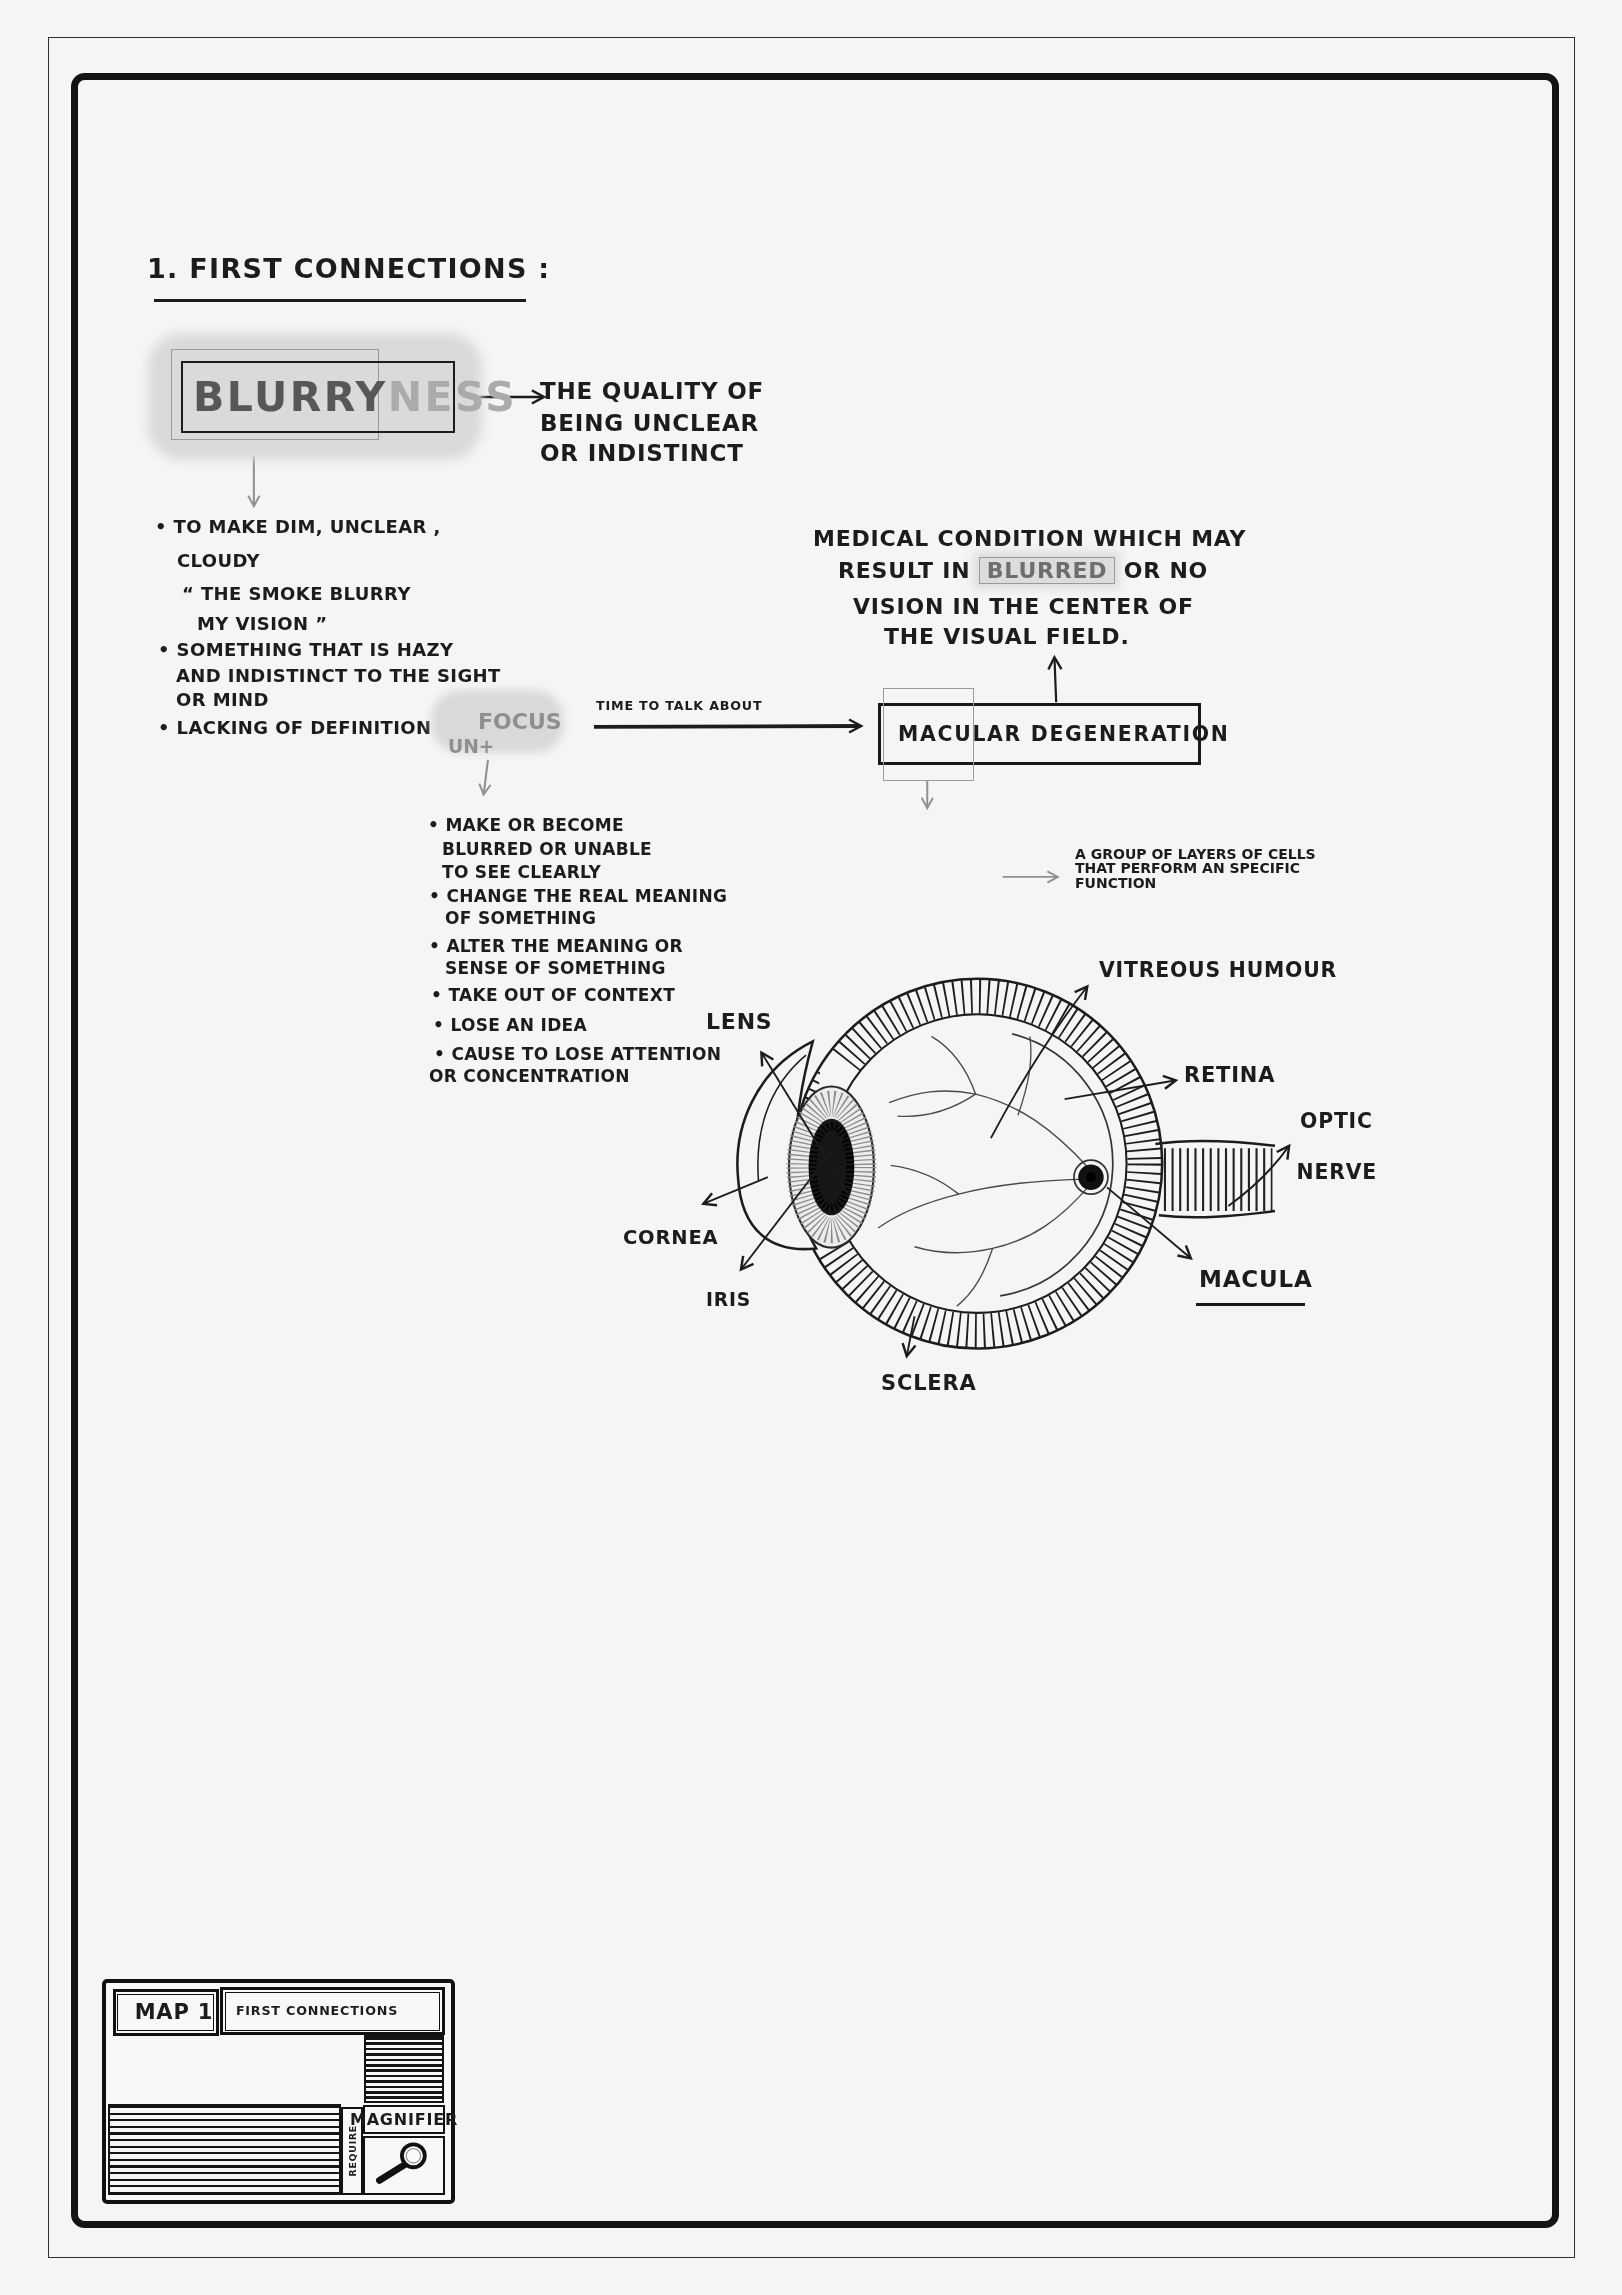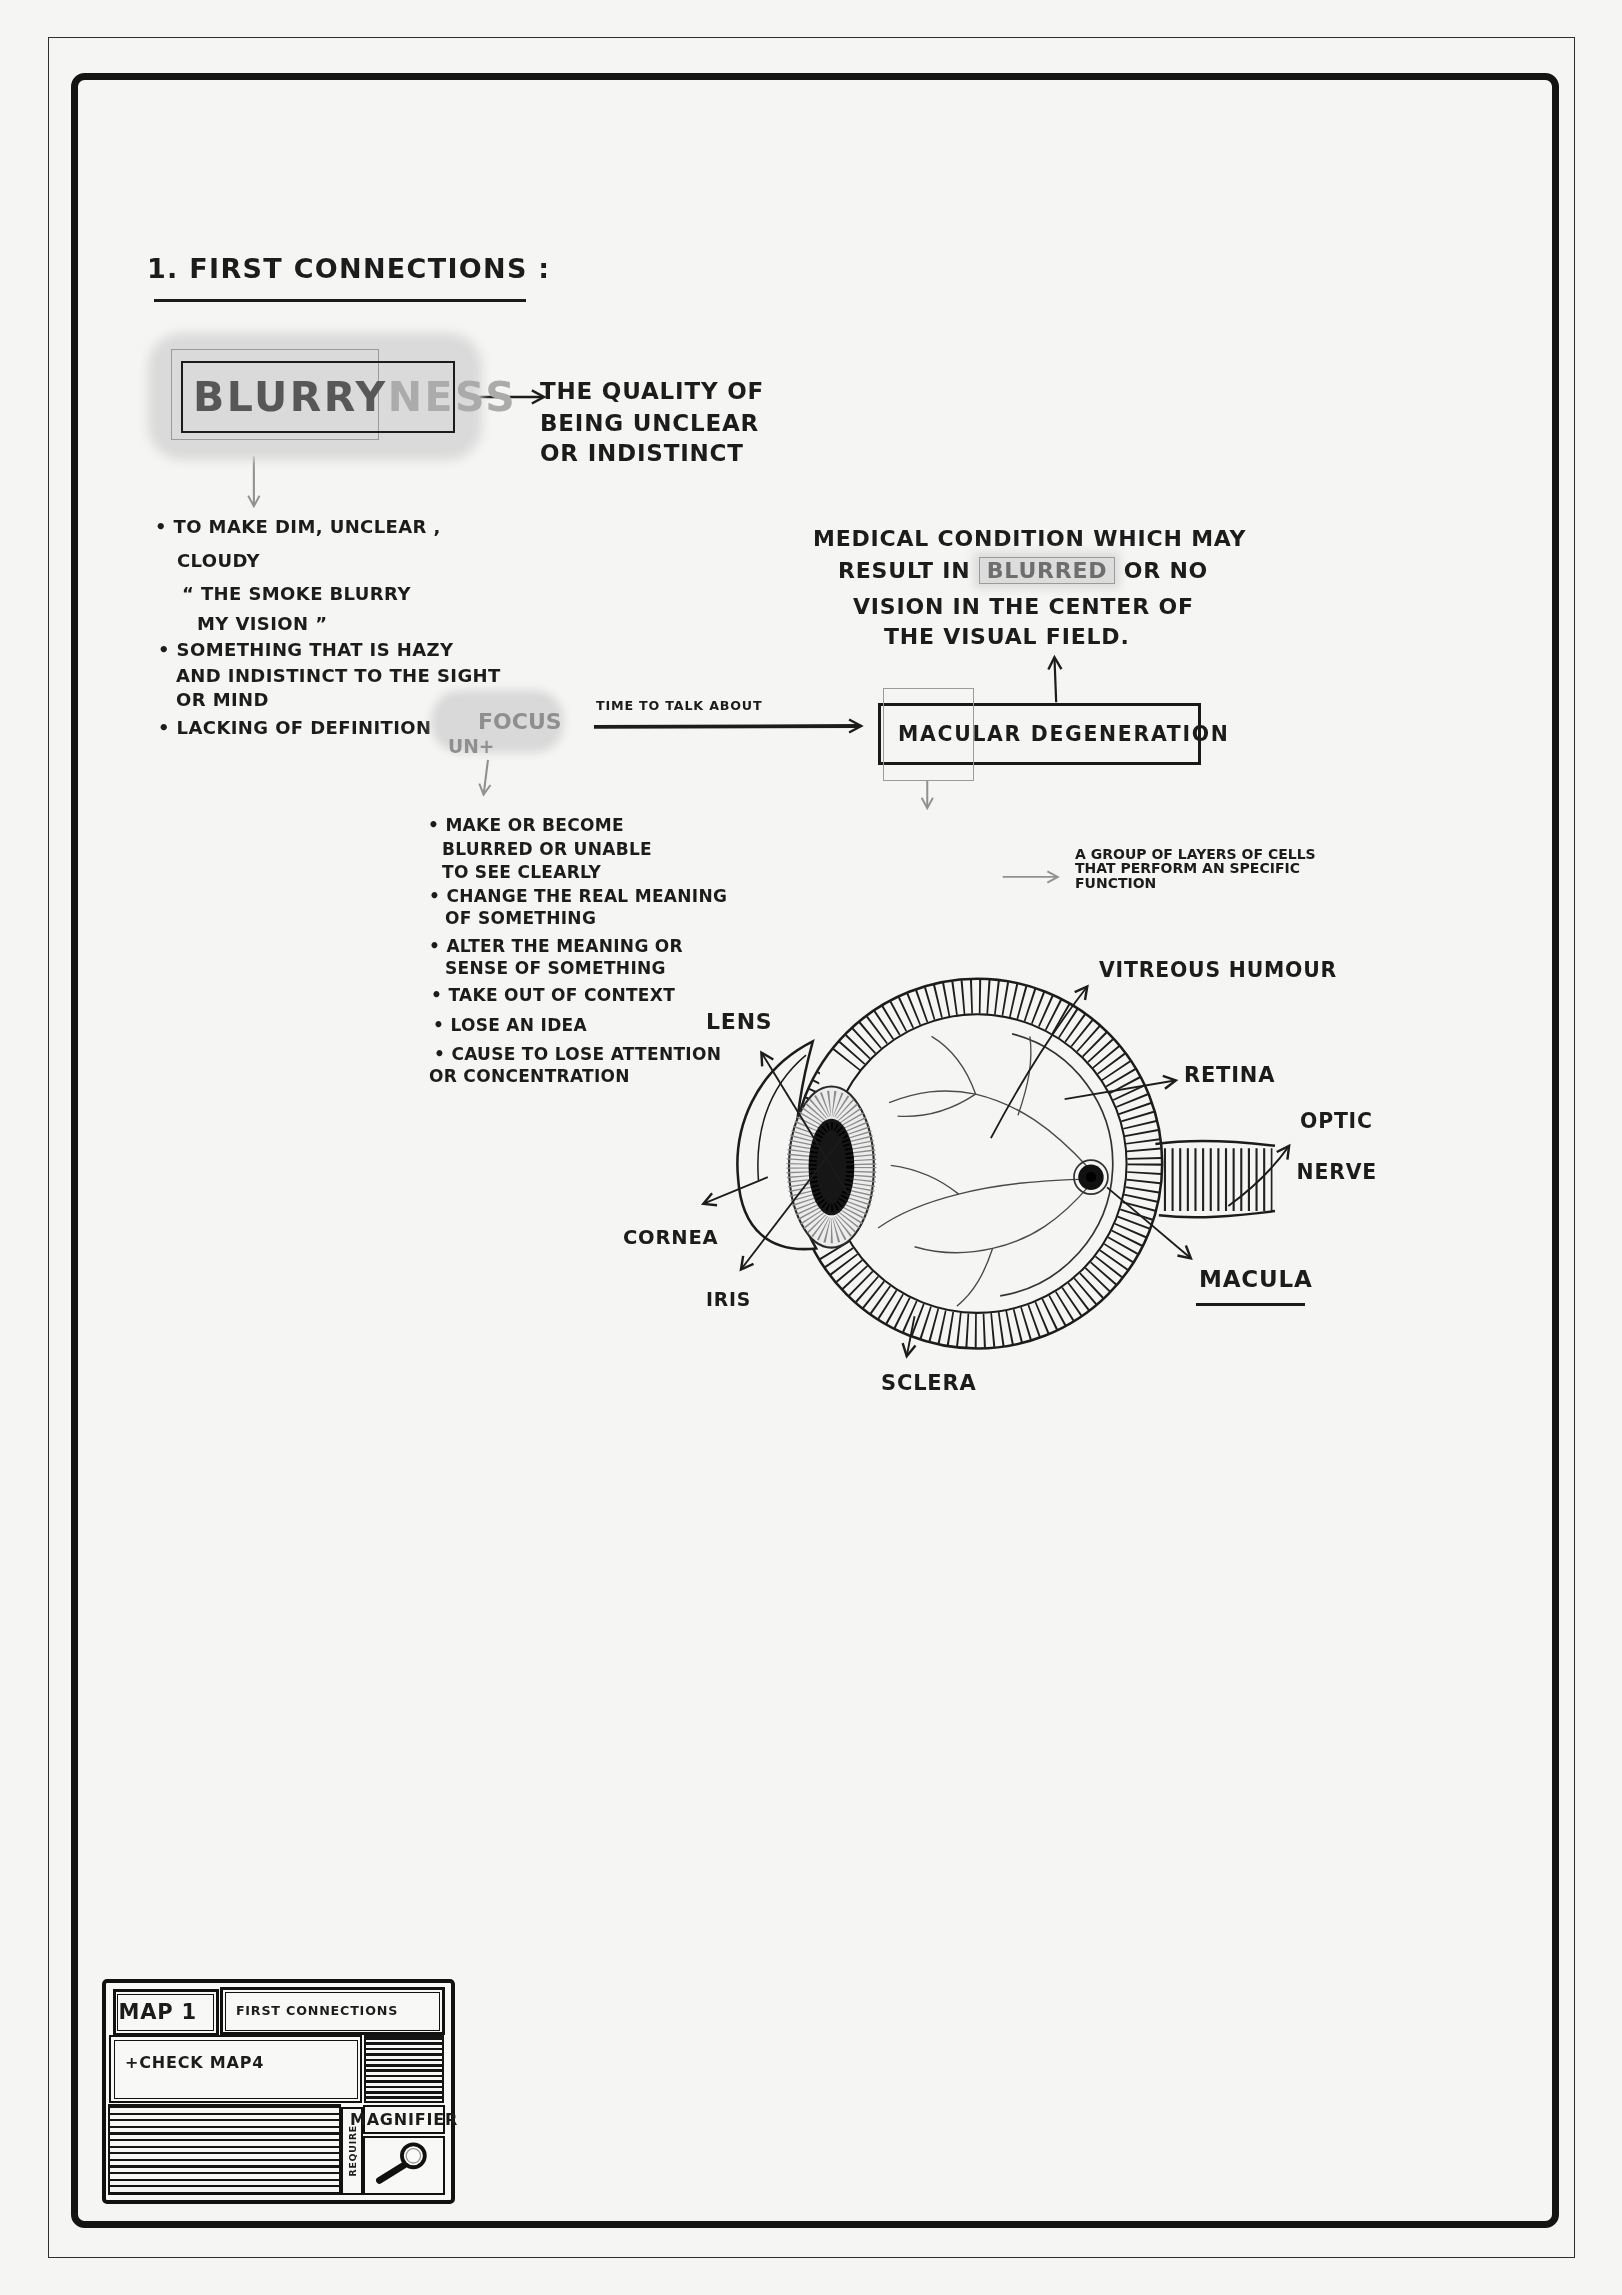--- a/index.html
+++ b/index.html
@@ -208,7 +208,7 @@
 
   <div class="abs tb-outer">
     <div class="abs dbl" style="left:6.8px;top:6px;width:100px;height:41px;">
-      <div class="dbl-in" style="justify-content:flex-start;">
+      <div class="dbl-in" style="justify-content:flex-end;">
         <span class="hand" style="font-size:21px;">MAP 1</span>
       </div>
     </div>

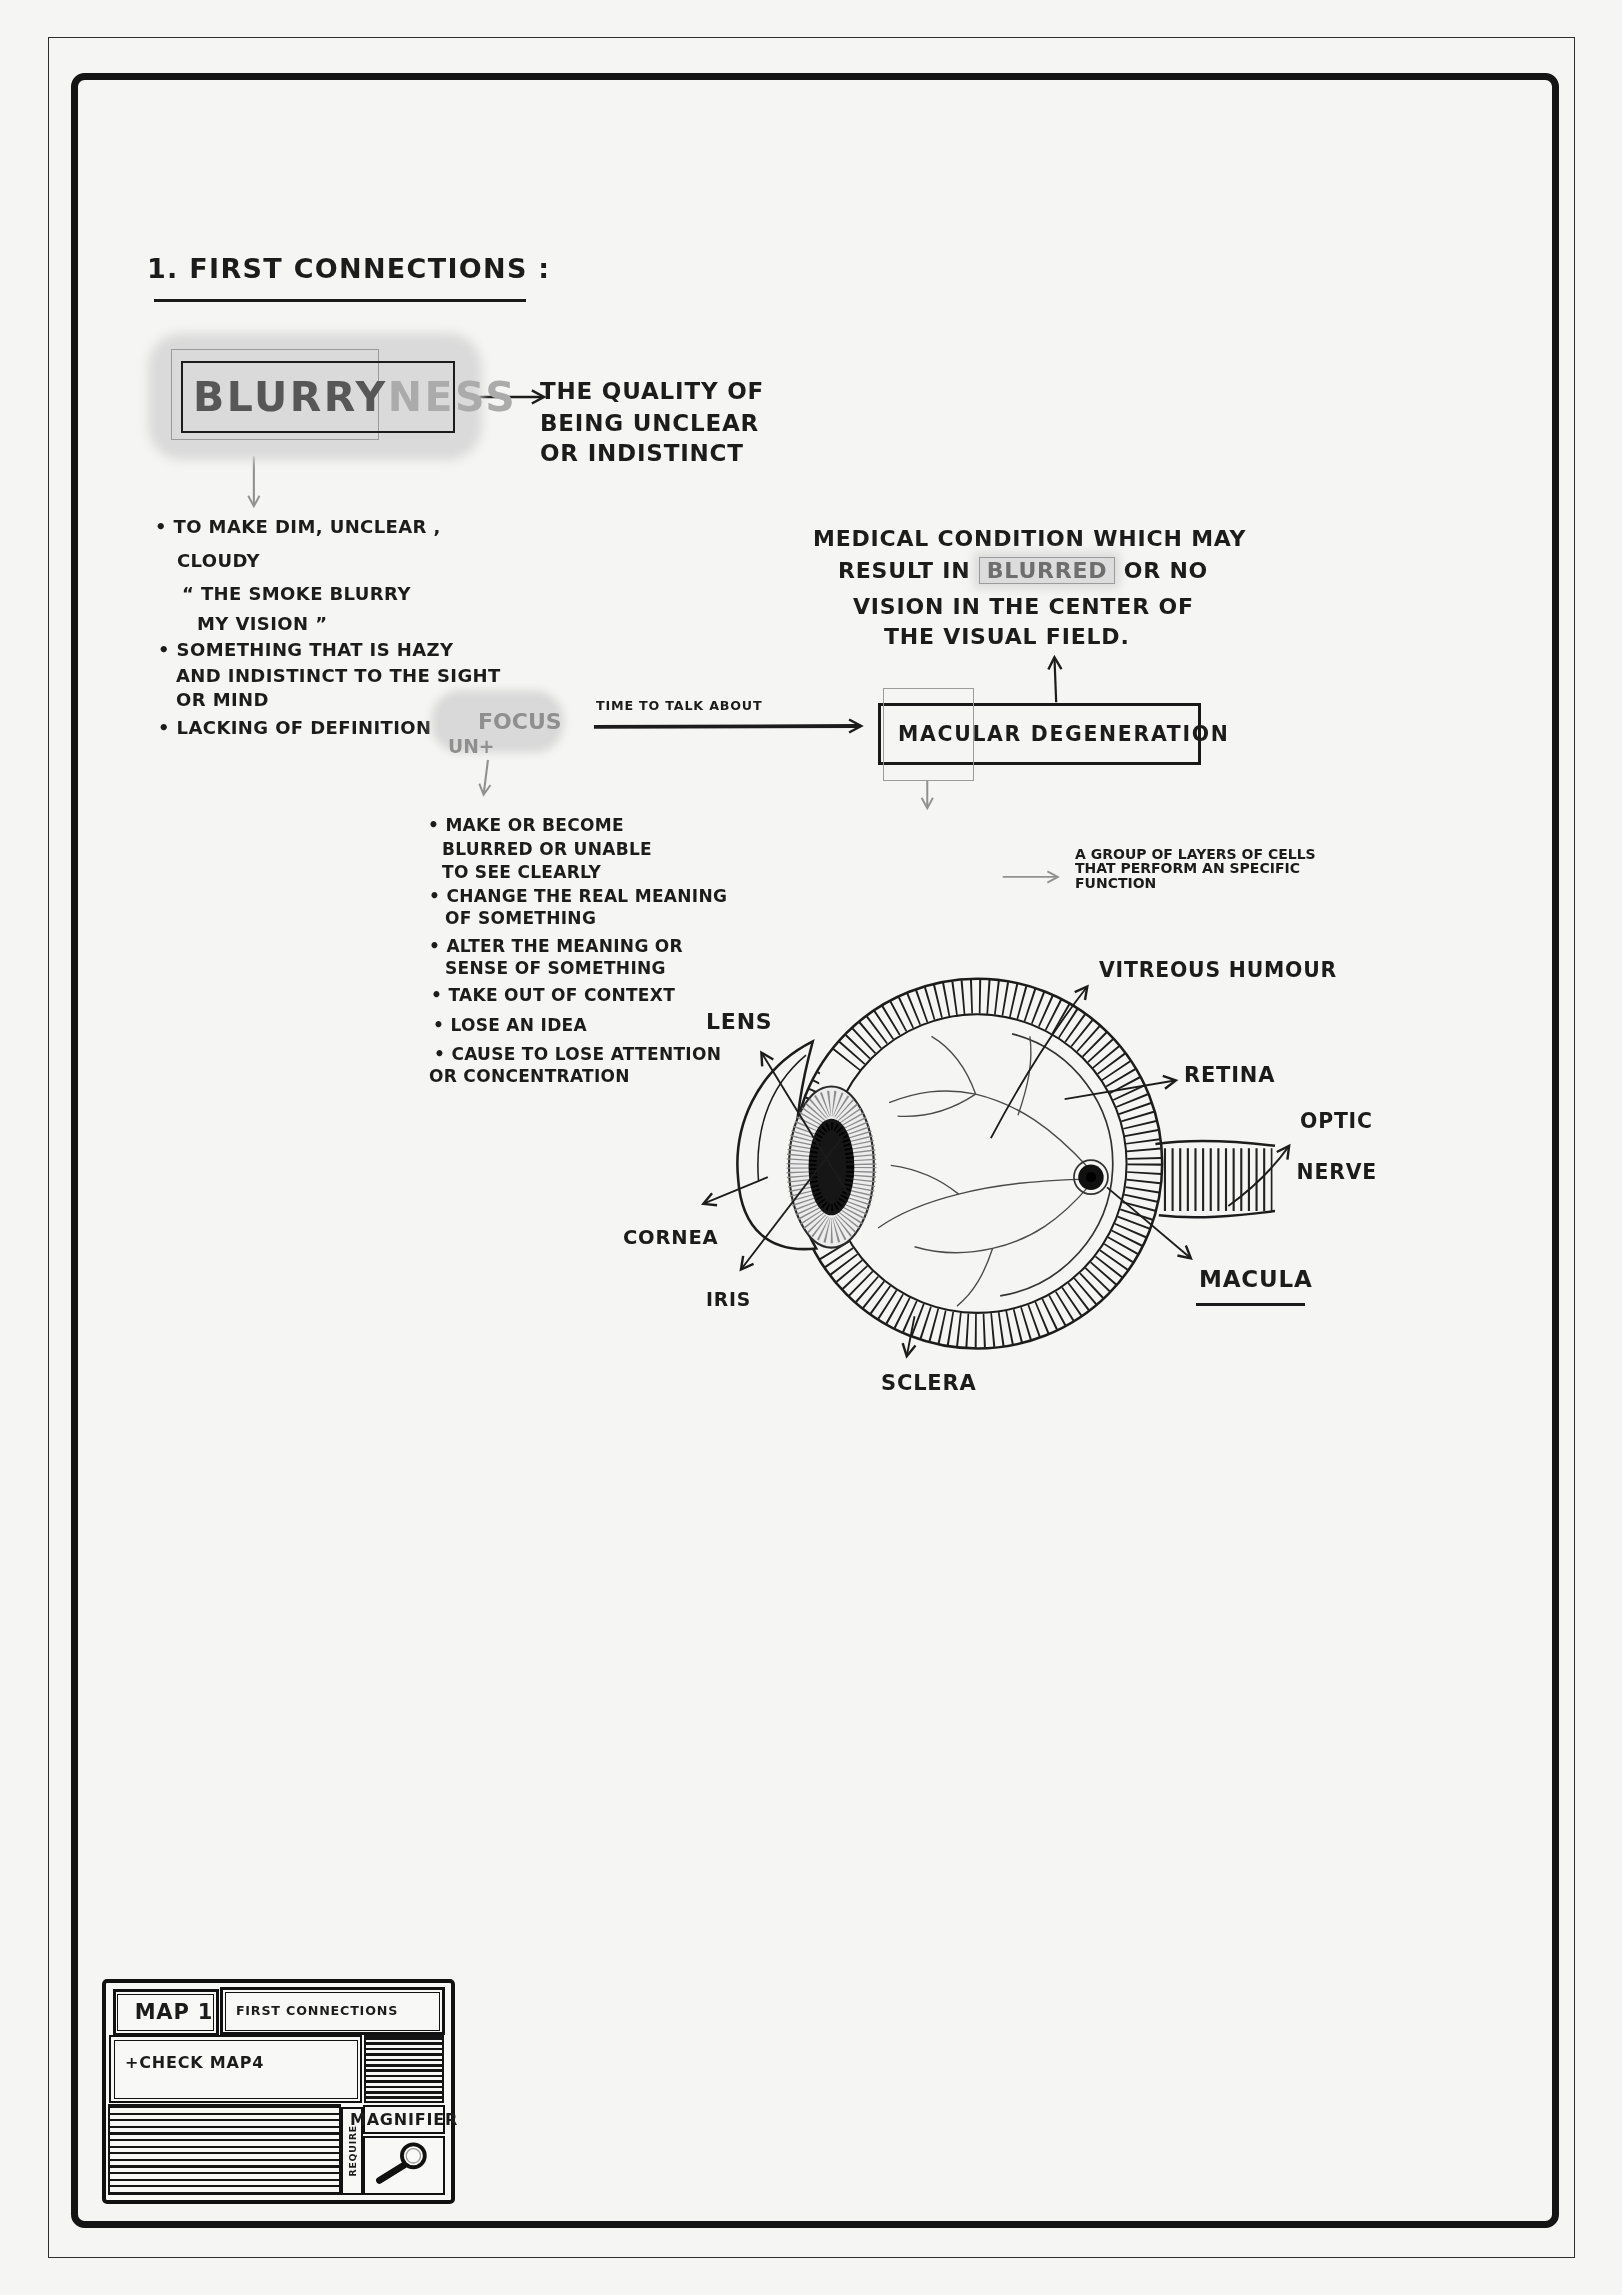--- a/index.html
+++ b/index.html
@@ -217,11 +217,6 @@
         <span class="hand" style="font-size:12.7px;">FIRST CONNECTIONS</span>
       </div>
     </div>
-    <div class="abs" style="left:3.4px;top:52px;width:249px;height:64px;border:2.5px solid #111;">
-      <div class="abs" style="inset:2.5px;border:1.7px solid #111;">
-        <span class="hand" style="position:absolute;left:10.2px;top:13.6px;font-size:16px;">+CHECK MAP4</span>
-      </div>
-    </div>
     <div class="abs hatch-a" style="left:258px;top:52px;width:76px;height:64px;"></div>
     <div class="abs hatch-b" style="left:1.7px;top:121px;width:229px;height:87px;"></div>
     <div class="abs" style="left:235px;top:124px;width:18px;height:84px;border:2.1px solid #111;

